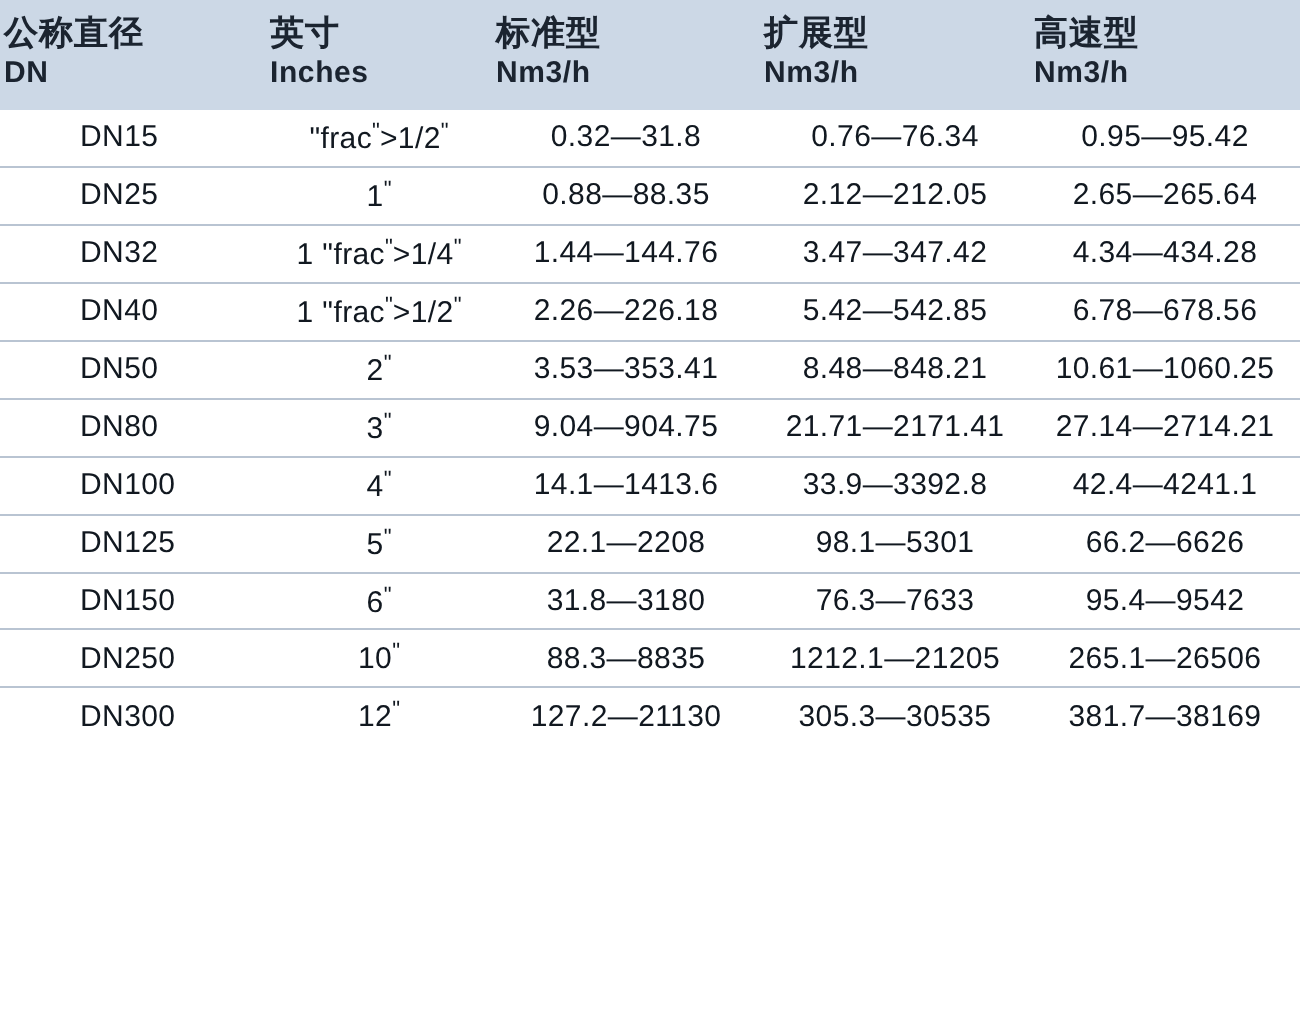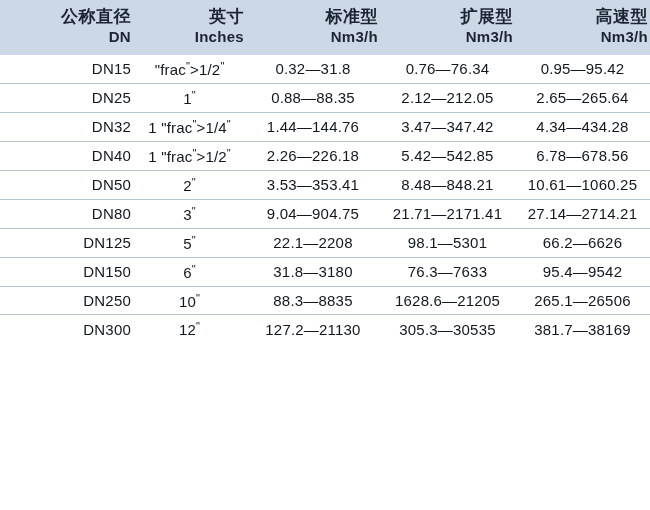--- a/index.html
+++ b/index.html
@@ -34,7 +34,7 @@
     color: #1b2430;
     font-size: 17px;
     font-weight: bold;
-    text-align: right;
+    text-align: left;
     padding: 6px 2px 8px 2px;
     border: none;
     line-height: 1.25;

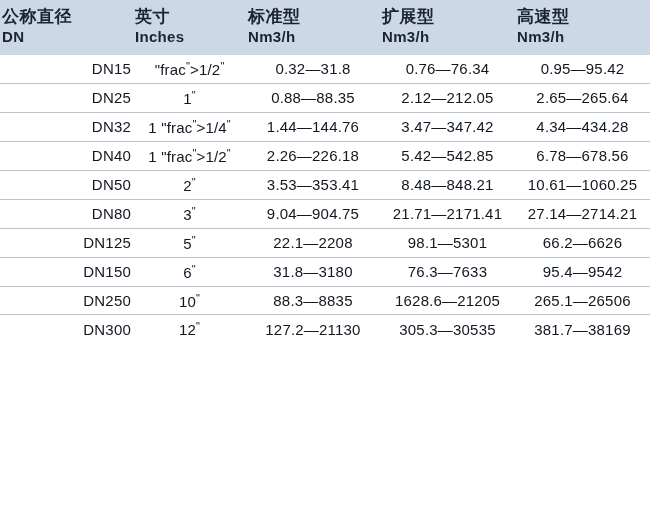--- a/index.html
+++ b/index.html
@@ -62,7 +62,7 @@
     white-space: nowrap;
   }
   tbody td.dn {
-    text-align: right;
+    text-align: left;
     padding-left: 40px;
   }
   tbody tr:last-child td {

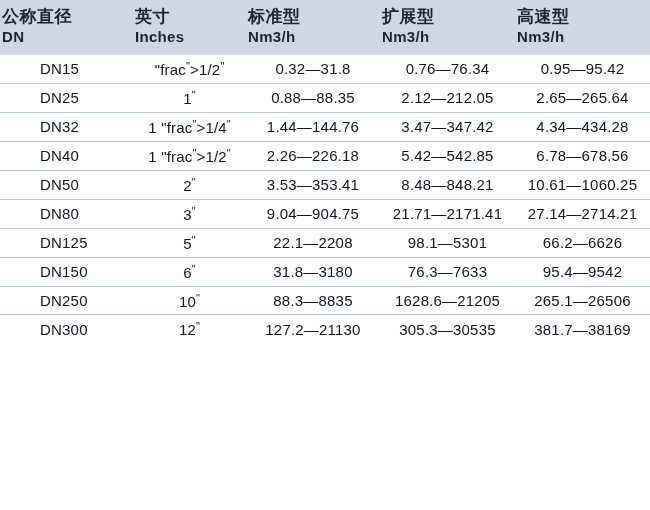--- a/index.html
+++ b/index.html
@@ -154,6 +154,13 @@
           <td>27.14—2714.21</td>
         </tr>
         <tr>
+          <td class="dn">DN100</td>
+          <td>4<span class="sup">"</span></td>
+          <td>14.1—1413.6</td>
+          <td>33.9—3392.8</td>
+          <td>42.4—4241.1</td>
+        </tr>
+        <tr>
           <td class="dn">DN125</td>
           <td>5<span class="sup">"</span></td>
           <td>22.1—2208</td>

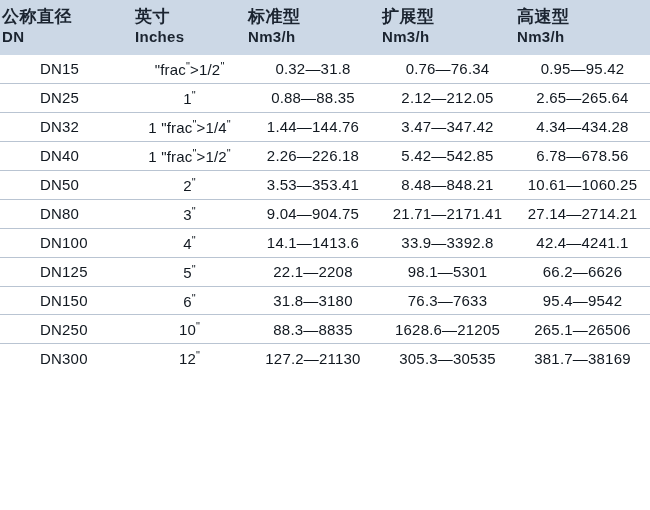--- a/index.html
+++ b/index.html
@@ -178,7 +178,7 @@
           <td class="dn">DN250</td>
           <td>10<span class="sup">"</span></td>
           <td>88.3—8835</td>
-          <td>1628.6—21205</td>
+          <td>1212.1—21205</td>
           <td>265.1—26506</td>
         </tr>
         <tr>

